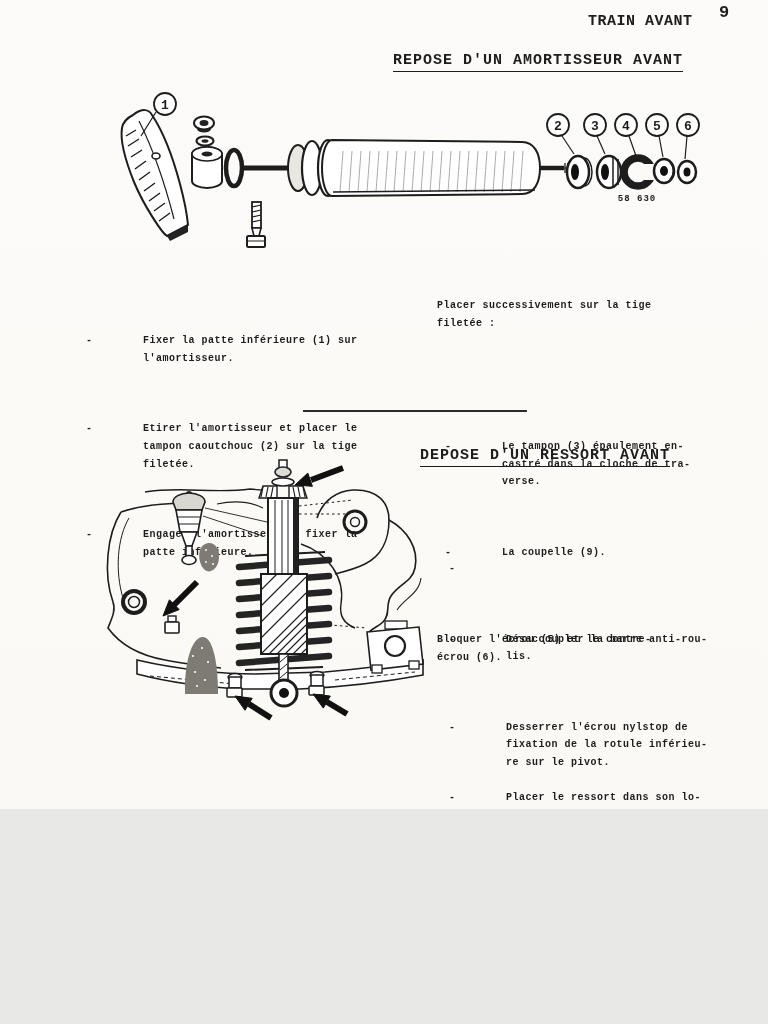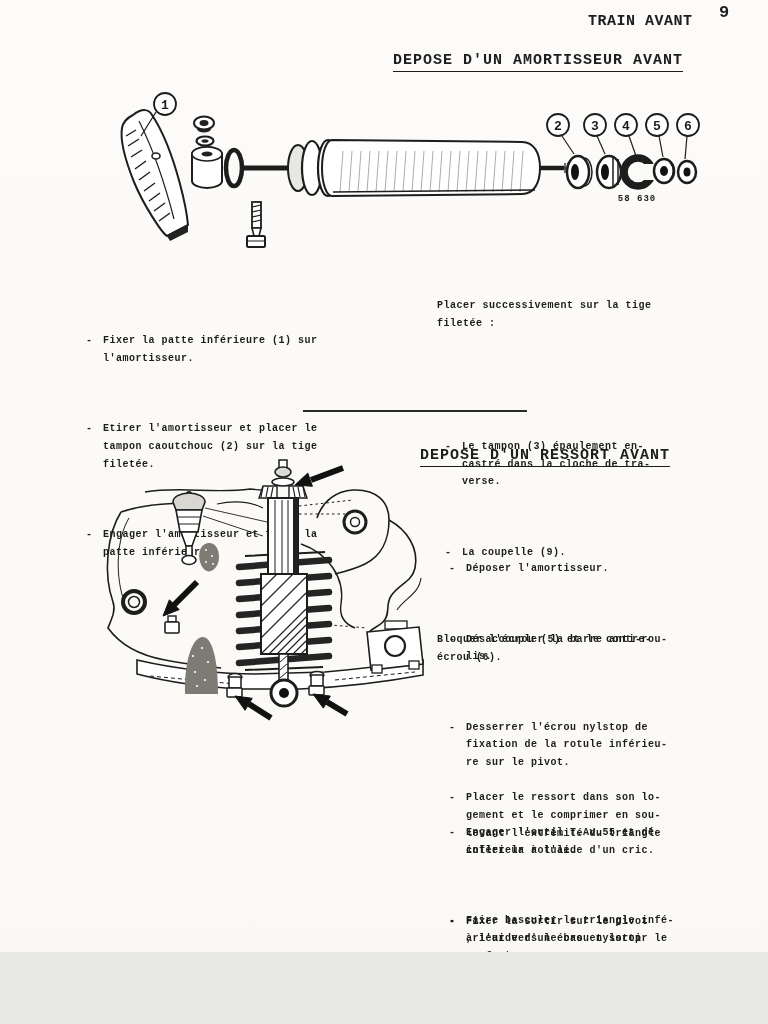--- a/index.html
+++ b/index.html
@@ -4,7 +4,7 @@
 <style>
   html,body{margin:0;padding:0;background:#e8e8e6;}
   #page{
-    position:relative;width:768px;height:952px;margin:0 auto;
+    position:relative;width:768px;height:809px;margin:0 auto;
     background:linear-gradient(180deg,#fcfbf9 0%,#fbfaf7 60%,#faf9f5 100%);
     font-family:"Liberation Mono","DejaVu Sans Mono",monospace;
     color:#1d1d1d;font-weight:700;overflow:hidden;

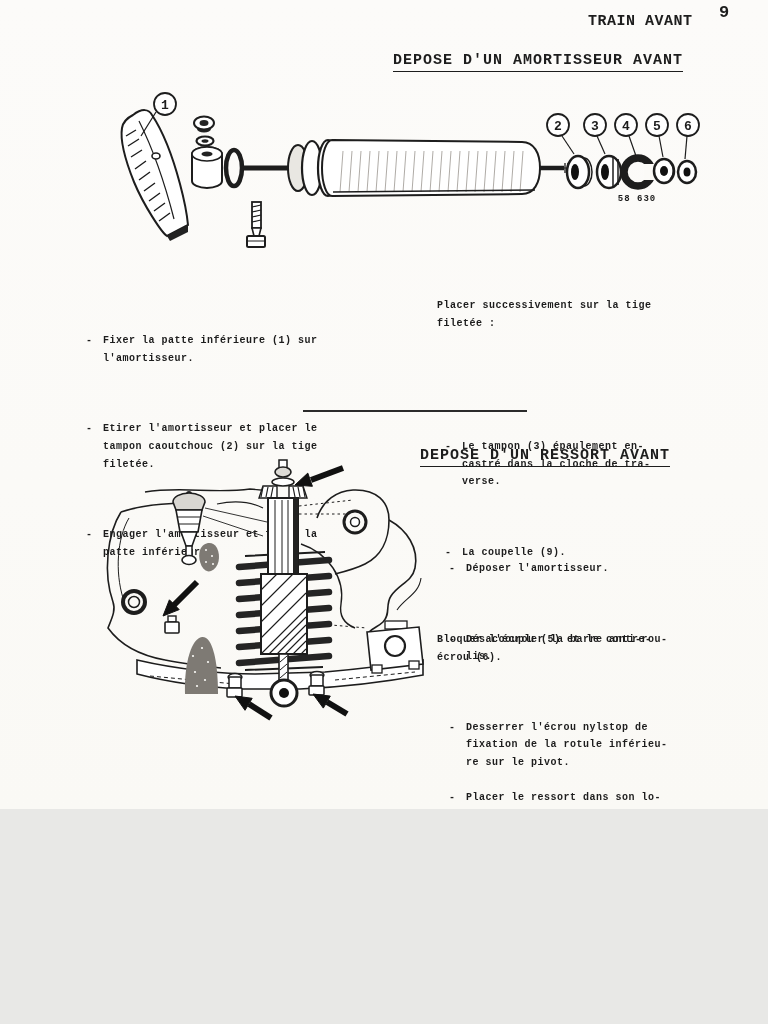--- a/index.html
+++ b/index.html
@@ -33,7 +33,7 @@
   <div id="doc-header" class="t">TRAIN AVANT</div>
   <div id="pageno">9</div>
 
-  <div class="title" style="left:393px;top:52px;">DEPOSE D'UN AMORTISSEUR AVANT</div>
+  <div class="title" style="left:393px;top:52px;">REPOSE D'UN AMORTISSEUR AVANT</div>
 
   <svg class="abs" style="left:92px;top:82px;" width="615" height="170" viewBox="0 0 615 170">
 

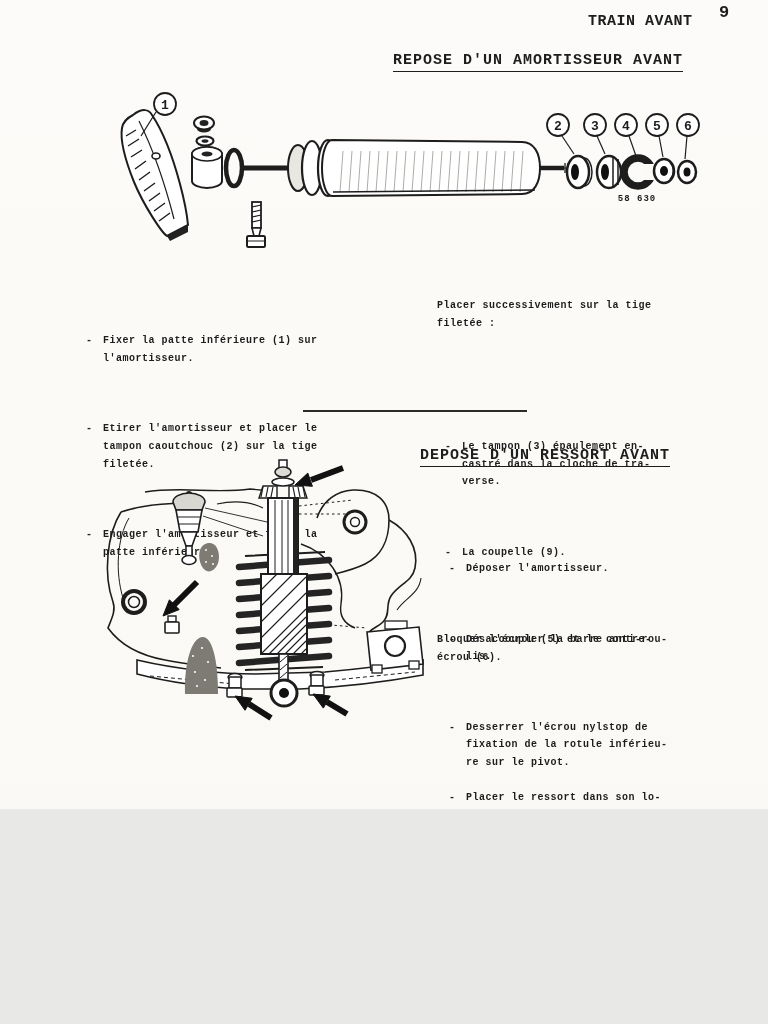--- a/index.html
+++ b/index.html
@@ -17,7 +17,7 @@
   .abs{position:absolute;}
   .item{display:flex;align-items:flex-start;}
   .mk{flex:0 0 17px;}
-  .it{white-space:pre;}
+  .it{white-space:pre;margin-left:40px;}
   .sub{margin-left:8px;}
   #divider{position:absolute;left:303px;top:410px;width:224px;height:2px;background:#2b2b2b;}
   #pageno{position:absolute;left:719px;top:3px;font-size:17px;letter-spacing:1px;}

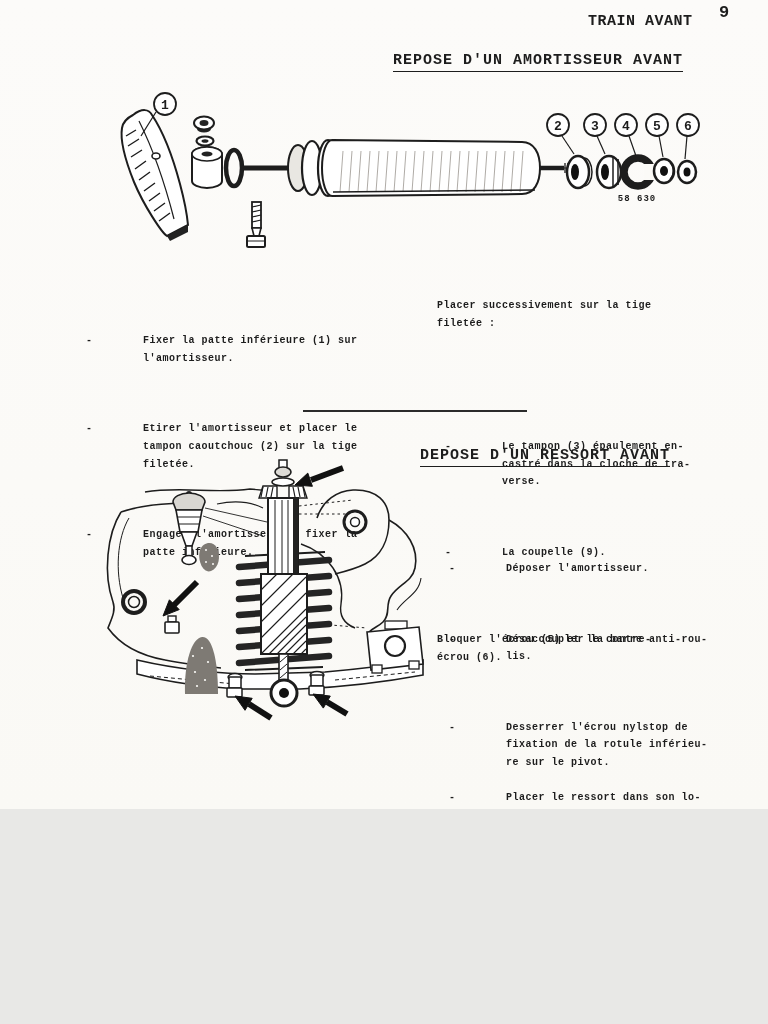--- a/index.html
+++ b/index.html
@@ -295,7 +295,6 @@
   
       <div class="item">
         <span class="mk">-</span>
-        <span class="it">Déposer l'amortisseur.</span>
       </div>
     
       <div class="item">

